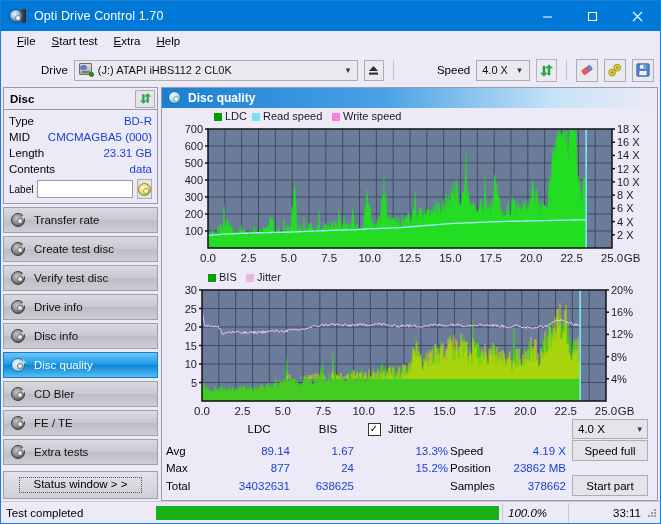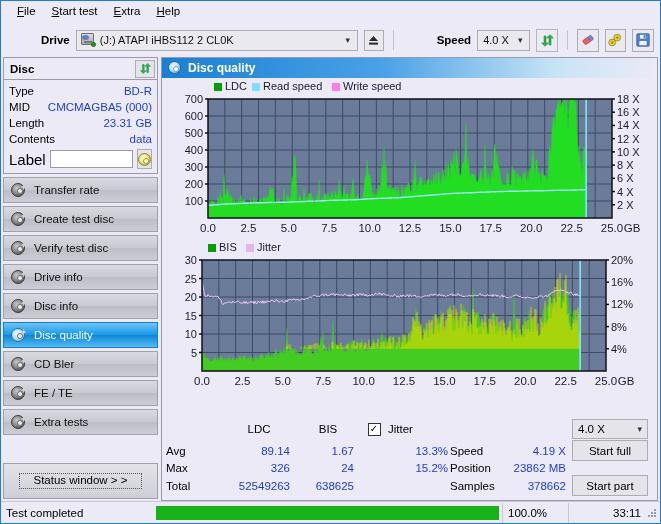--- a/index.html
+++ b/index.html
@@ -221,6 +221,31 @@
 
 <div id="app">
 
+  <div class="titlebar">
+    <div class="tb-icon">
+      <div class="casing"></div>
+        <div class="disc"></div>
+    </div>
+    <div class="title">Opti Drive Control 1.70</div>
+    <div class="winbtns">
+      <div class="winbtn">
+        <svg width="11" height="11" viewBox="0 0 11 11">
+            <line x1="1" y1="6" x2="10" y2="6" stroke="#fff" stroke-width="1"></line>
+          </svg>
+      </div>
+      <div class="winbtn">
+        <svg width="11" height="11" viewBox="0 0 11 11">
+            <rect x="1.5" y="1.5" width="8" height="8" fill="none" stroke="#fff" stroke-width="1"></rect>
+          </svg>
+      </div>
+      <div class="winbtn close">
+        <svg width="11" height="11" viewBox="0 0 11 11">
+            <line x1="1" y1="1" x2="10" y2="10" stroke="#fff" stroke-width="1.1"></line>
+            <line x1="10" y1="1" x2="1" y2="10" stroke="#fff" stroke-width="1.1"></line>
+          </svg>
+      </div>
+    </div>
+  </div>
 
   <div class="menubar">
     <div class="menuitem"><u>F</u><span>ile</span></div>

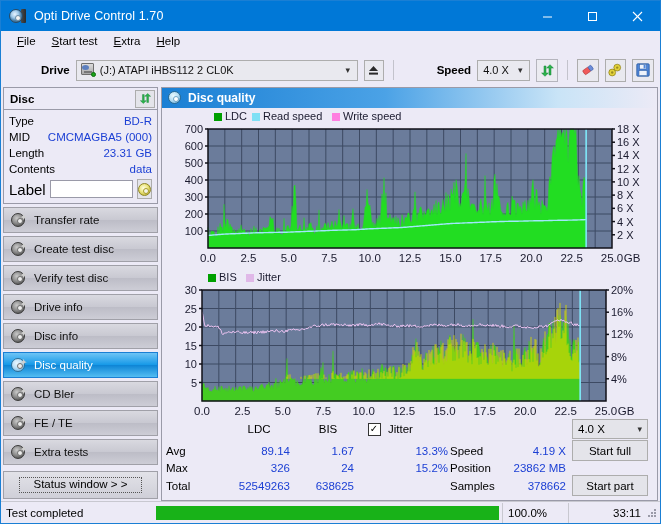--- a/index.html
+++ b/index.html
@@ -61,7 +61,7 @@
     flex: 0 0 34px; height: 34px; display: flex; align-items: center;
     background: #eceaf6; padding: 0 6px; gap: 6px;
   }
-  .lbl { font-size: 11.5px; font-weight: bold; color: #000; padding-left: 34px; }
+  .lbl { font-size: 11.5px; font-weight: normal; color: #000; padding-left: 34px; }
   .combo {
     height: 21px; background: #e9e9ef; border: 1px solid #adadad;
     display: flex; align-items: center; font-size: 11px; color: #111;

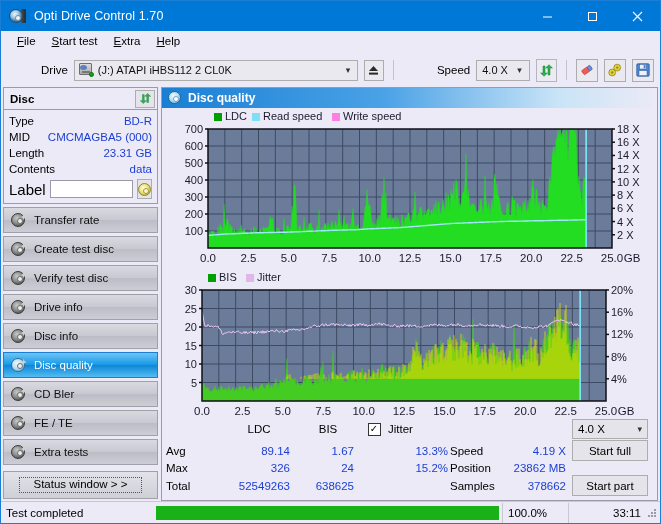--- a/index.html
+++ b/index.html
@@ -116,7 +116,7 @@
   .drow .k { color:#000; }
   .drow .v { margin-left:auto; color:#1b3fd4; }
   .label-row { display:flex; align-items:center; margin-top:2px; gap:4px;}
-  .label-row .k { font-size: 15px; }
+  .label-row .k { font-size: 10px; }
   .lbl-input {
     flex:1 1 auto; height: 18px; border:1px solid #9a9aa8; background:#fff;
     font-family:"Liberation Sans",sans-serif; font-size:11px; padding:0 3px; min-width:0;

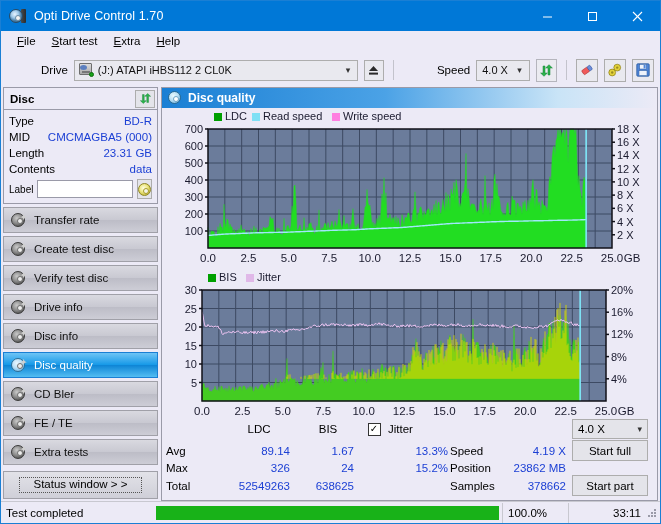--- a/index.html
+++ b/index.html
@@ -626,7 +626,7 @@
           <div class="v">4.19 X</div>
           <div class="btnbox">
             <div class="sbtn">
-              <span>Start full</span>
+              <span>Speed full</span>
             </div>
           </div>
 

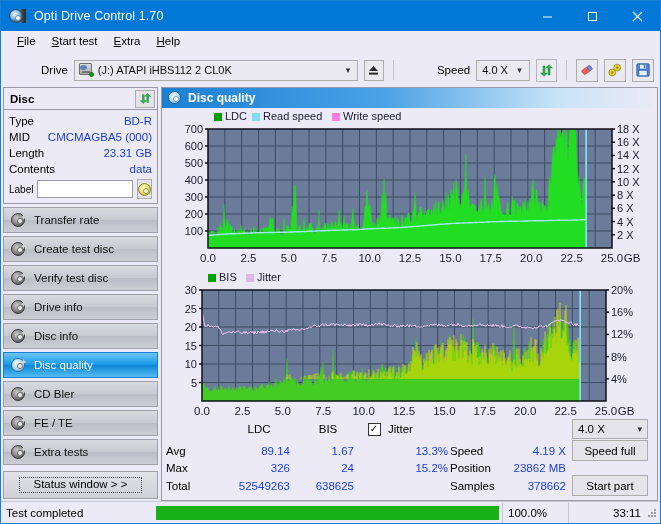--- a/index.html
+++ b/index.html
@@ -631,7 +631,7 @@
           </div>
 
           <div class="k">Max</div>
-          <div class="v">326</div>
+          <div class="v">877</div>
           <div class="v">24</div>
           <div></div>
           <div class="vc">15.2%</div>

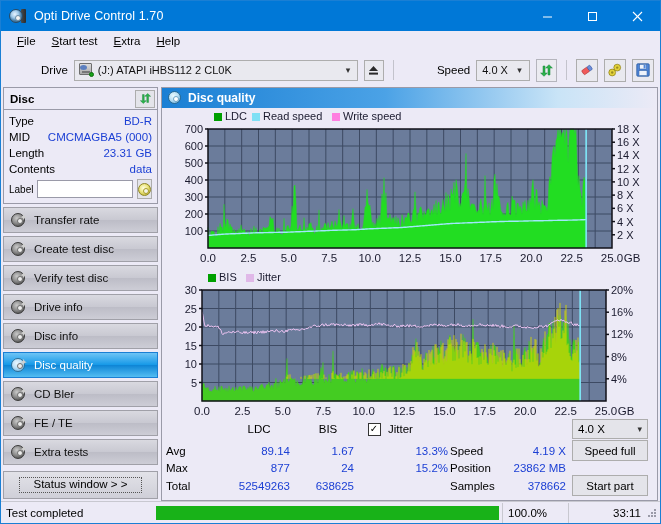--- a/index.html
+++ b/index.html
@@ -640,7 +640,7 @@
           <div></div>
 
           <div class="k">Total</div>
-          <div class="v">52549263</div>
+          <div class="v">34032631</div>
           <div class="v">638625</div>
           <div></div>
           <div class="vc"></div>

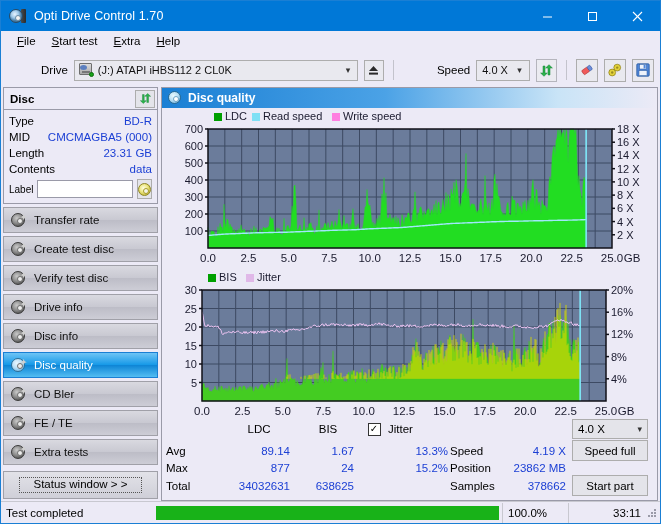--- a/index.html
+++ b/index.html
@@ -211,7 +211,7 @@
   .sb-prog{ flex:1 1 auto; position:relative; padding:0 3px; }
   .progtrack{ height:14px; width:100%; background:#eceaf6; position:relative;}
   .progfill{ height:14px; background:#18b218; width:100%; }
-  .sb-pct{ width:66px; flex:0 0 66px; border-left:1px solid #c8c8d0;}
+  .sb-pct{ width:66px; flex:0 0 66px; border-left:1px solid #c8c8d0;font-style:italic;}
   .sb-time{ width:78px; flex:0 0 78px; border-left:1px solid #c8c8d0; justify-content:flex-end;}
   .grip{ width:12px;height:12px;margin-right:2px; position:relative;}
   .grip i{position:absolute;width:2px;height:2px;background:#9a9aa8;}

